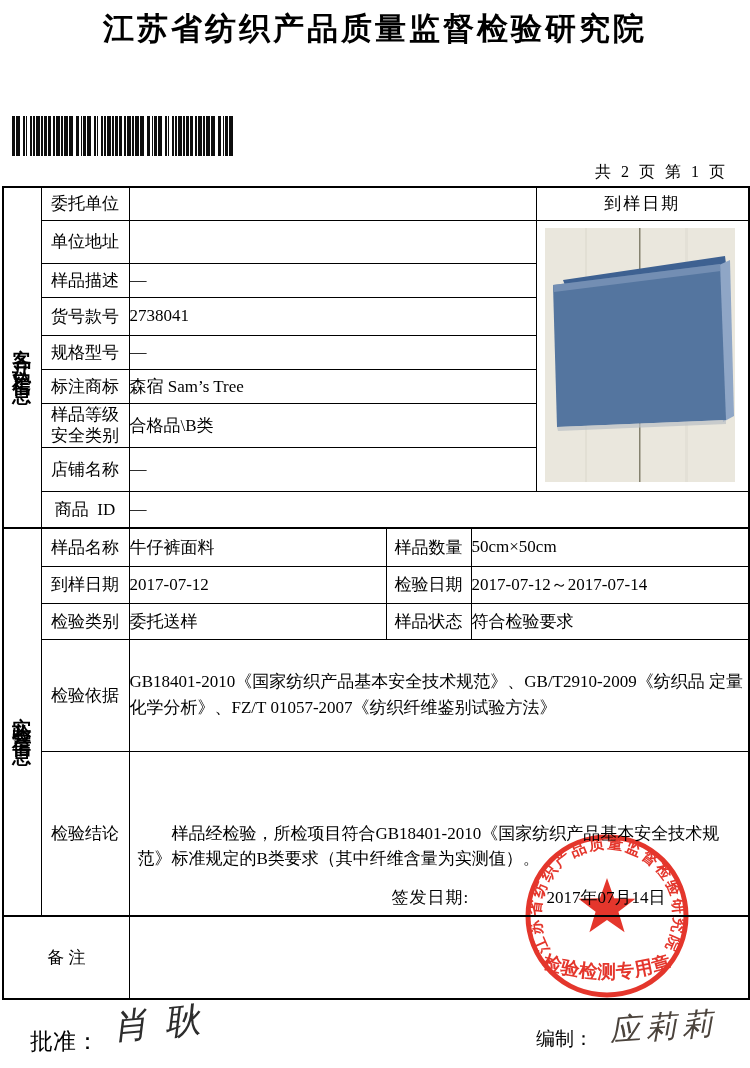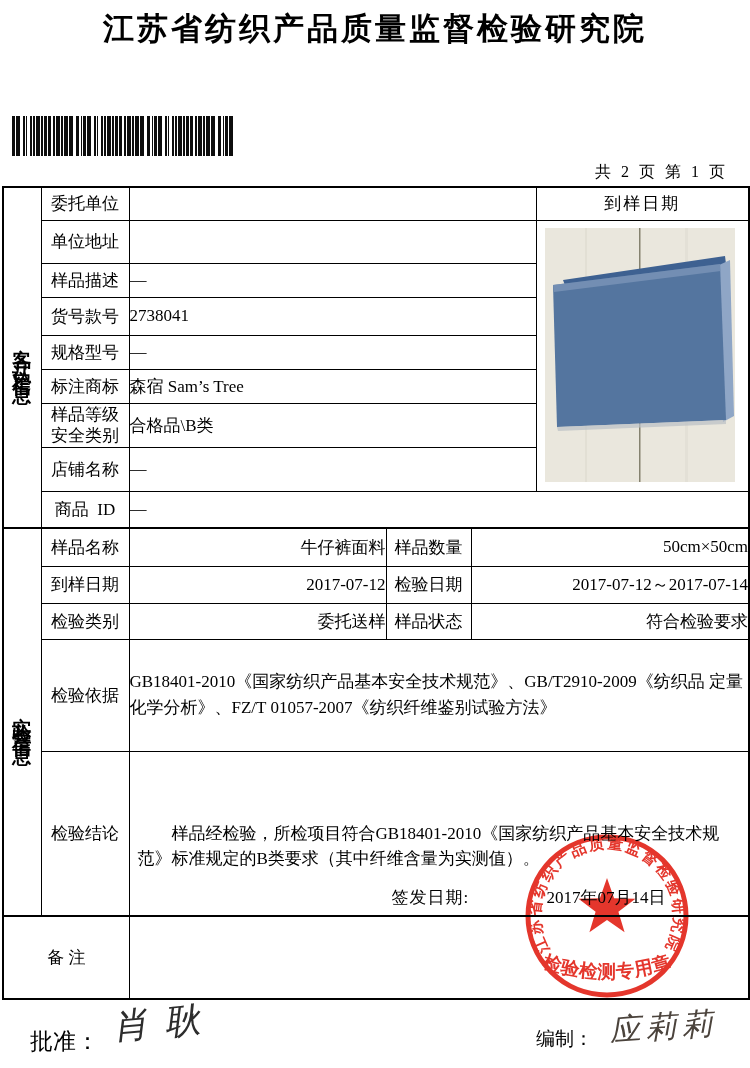--- a/index.html
+++ b/index.html
@@ -33,7 +33,7 @@
   td.lbl{text-align:center;white-space:pre;}
   td.lbl2{text-align:center;line-height:1.25;}
   td.val{text-align:left;padding-left:7px;font-size:15px;}
-  td.vc{text-align:right;}
+  td.vc{text-align:left;}
   td.photo-hd{text-align:center;letter-spacing:2px;}
   td.basis{vertical-align:middle;text-align:left;padding:4px 10px 4px 6px;
              font-size:15.5px;line-height:1.55;font-family:Liberation Serif, serif;}

